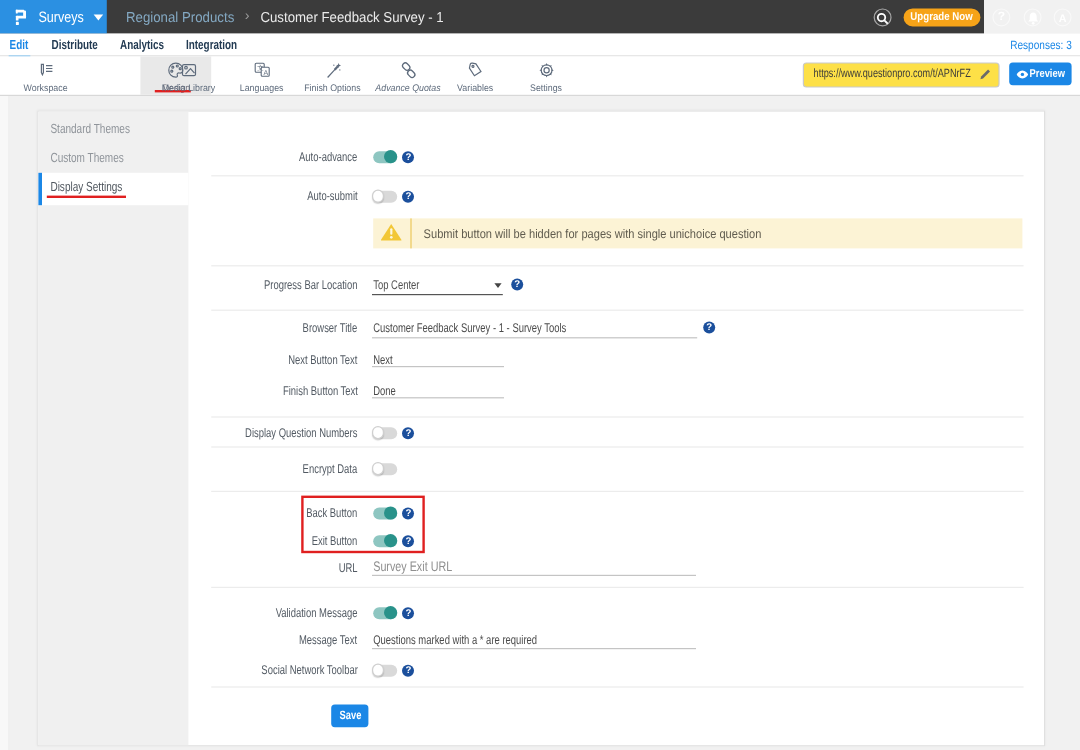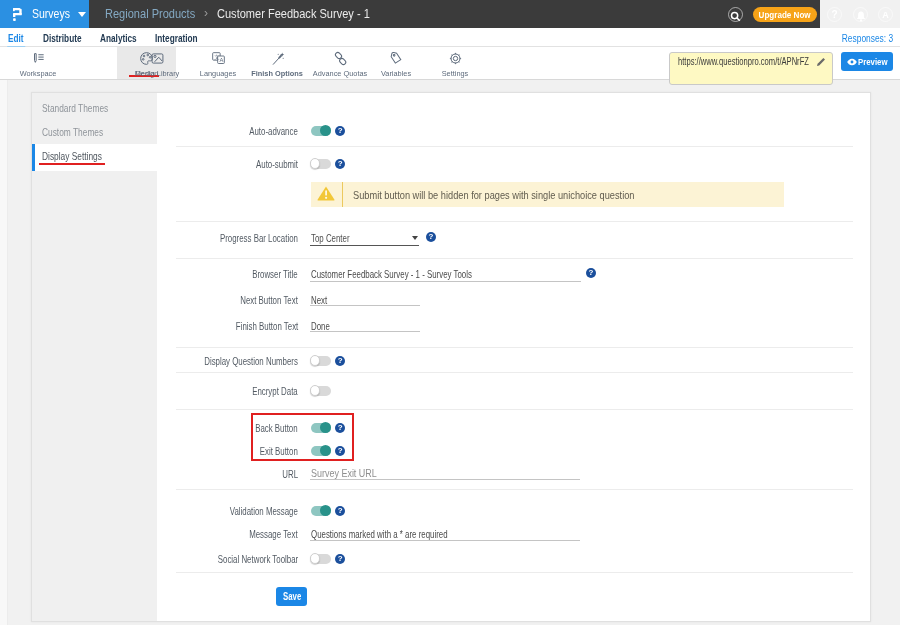--- a/index.html
+++ b/index.html
@@ -34,7 +34,7 @@
 .tab.sel { background:#e9e9e9; }
 .tab.sel .tlabel { color:#6d6d7a; }
 .tab.sel:after { content:""; position:absolute; left:12px; right:17px; bottom:2px; height:2px; background:#e02020; }
-.urlbox { position:absolute; left:669px; top:5px; width:164px; height:33px; background:#fef9c3; border:1px solid #c9c9c9; border-radius:3px; overflow:hidden; }
+.urlbox { position:absolute; left:669px; top:5px; width:164px; height:21px; background:#fde047; border:1px solid #c9c9c9; border-radius:3px; overflow:hidden; }
 .urltxt { position:absolute; left:8px; top:3px; font-size:10px; color:#3a3a3a; white-space:nowrap; transform:scaleX(0.76); transform-origin:0 50%; }
 .previewbtn { position:absolute; left:841px; top:5px; width:52px; height:19px; background:#1b87e6; border-radius:3px; color:#fff; }
 .previewbtn .ptxt { position:absolute; left:17px; top:4px; font-size:9.5px; font-weight:bold; transform:scaleX(0.82); transform-origin:0 50%; }

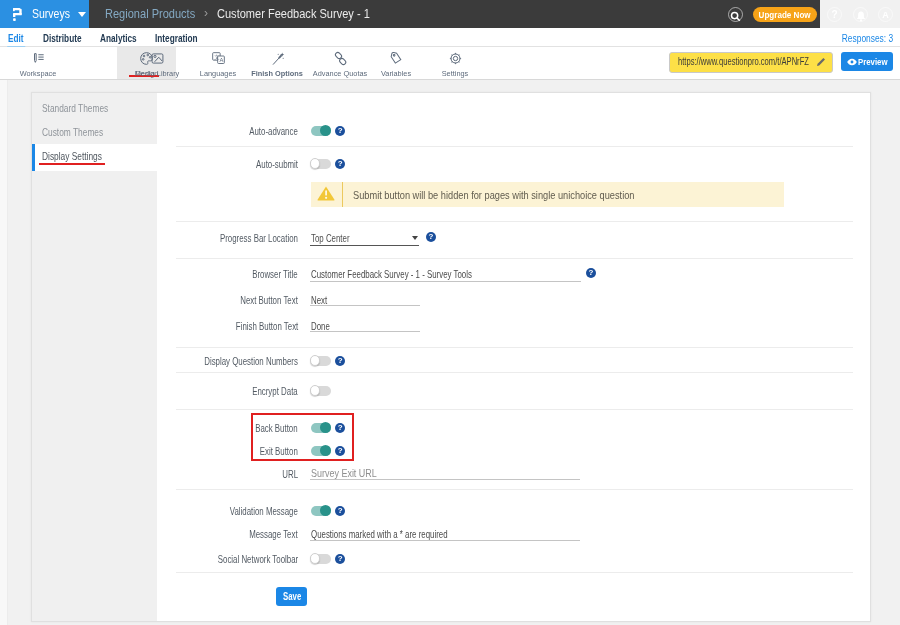--- a/index.html
+++ b/index.html
@@ -154,7 +154,7 @@
     </svg>
     <div class="tlabel">Languages</div>
   </div>
-  <div class="tab" style="left:246px; width:62px;font-weight:bold;">
+  <div class="tab" style="left:246px; width:62px;">
     <svg class="ticon" viewBox="0 0 15 15" fill="none" stroke="#5e6b7c" stroke-width="1">
       <path d="M3 13.6 L9.4 6.6"></path>
       <path d="M8.9 7.2 L11.6 4.2" stroke-width="1.9"></path>

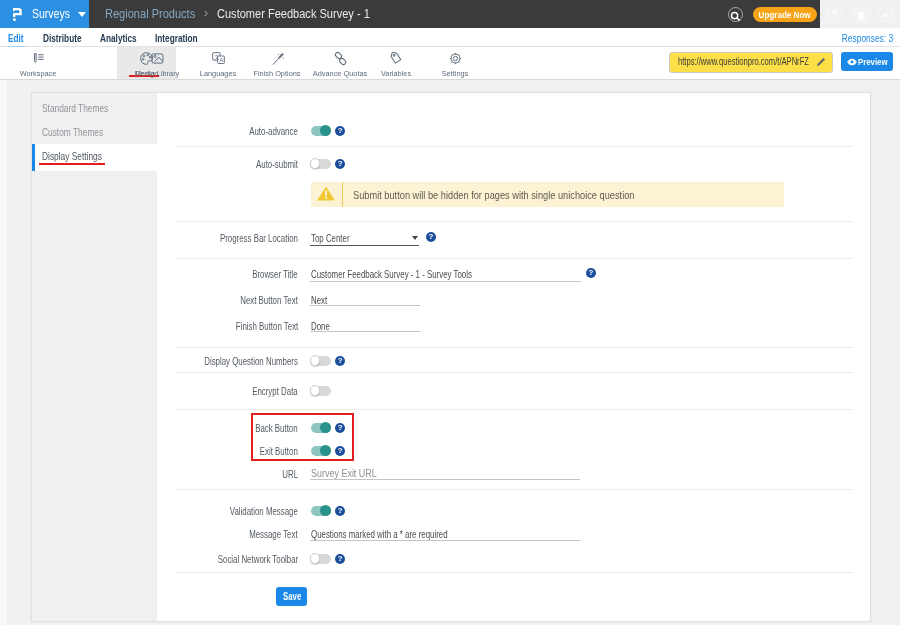--- a/index.html
+++ b/index.html
@@ -164,7 +164,7 @@
     </svg>
     <div class="tlabel">Finish Options</div>
   </div>
-  <div class="tab" style="left:308px; width:64px;">
+  <div class="tab" style="left:308px; width:64px;font-style:italic;">
     <svg class="ticon" viewBox="0 0 15 15" fill="none" stroke="#5e6b7c" stroke-width="1.1">
       <rect x="2.2" y="2.2" width="6.6" height="4.6" rx="2.3" transform="rotate(45 5.5 4.5)"></rect>
       <rect x="6.4" y="8.2" width="6.6" height="4.6" rx="2.3" transform="rotate(45 9.7 10.5)"></rect>

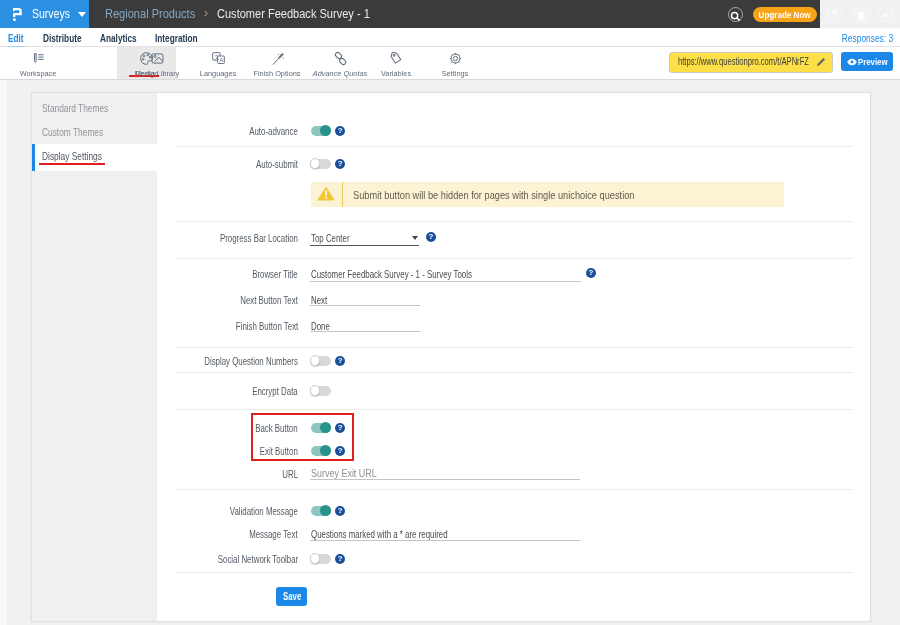--- a/index.html
+++ b/index.html
@@ -60,7 +60,7 @@
 .help { position:absolute; width:10px; height:10px; background:#1b4f9c; border-radius:50%; color:#fff; font-size:8px; font-weight:bold; text-align:center; line-height:10.5px; }
 .ival { position:absolute; left:311px; font-size:10.5px; color:#4a4a4a; white-space:nowrap; transform:scaleX(0.75); transform-origin:0 50%; }
 .iline { position:absolute; left:310px; height:1px; background:#c4c4c4; }
-.warn { position:absolute; left:311px; top:181.5px; width:473px; height:25px; background:#fcf3d5; }
+.warn { position:absolute; left:311px; top:181.5px; width:541px; height:25px; background:#fcf3d5; }
 .warn .tri { position:absolute; left:6px; top:4.5px; }
 .warn .wsep { position:absolute; left:31px; top:0; width:1px; height:25px; background:#ecc95e; }
 .warn .wtxt { position:absolute; left:42px; top:7px; font-size:10.5px; color:#5f5b4e; white-space:nowrap; transform:scaleX(0.88); transform-origin:0 50%; }

